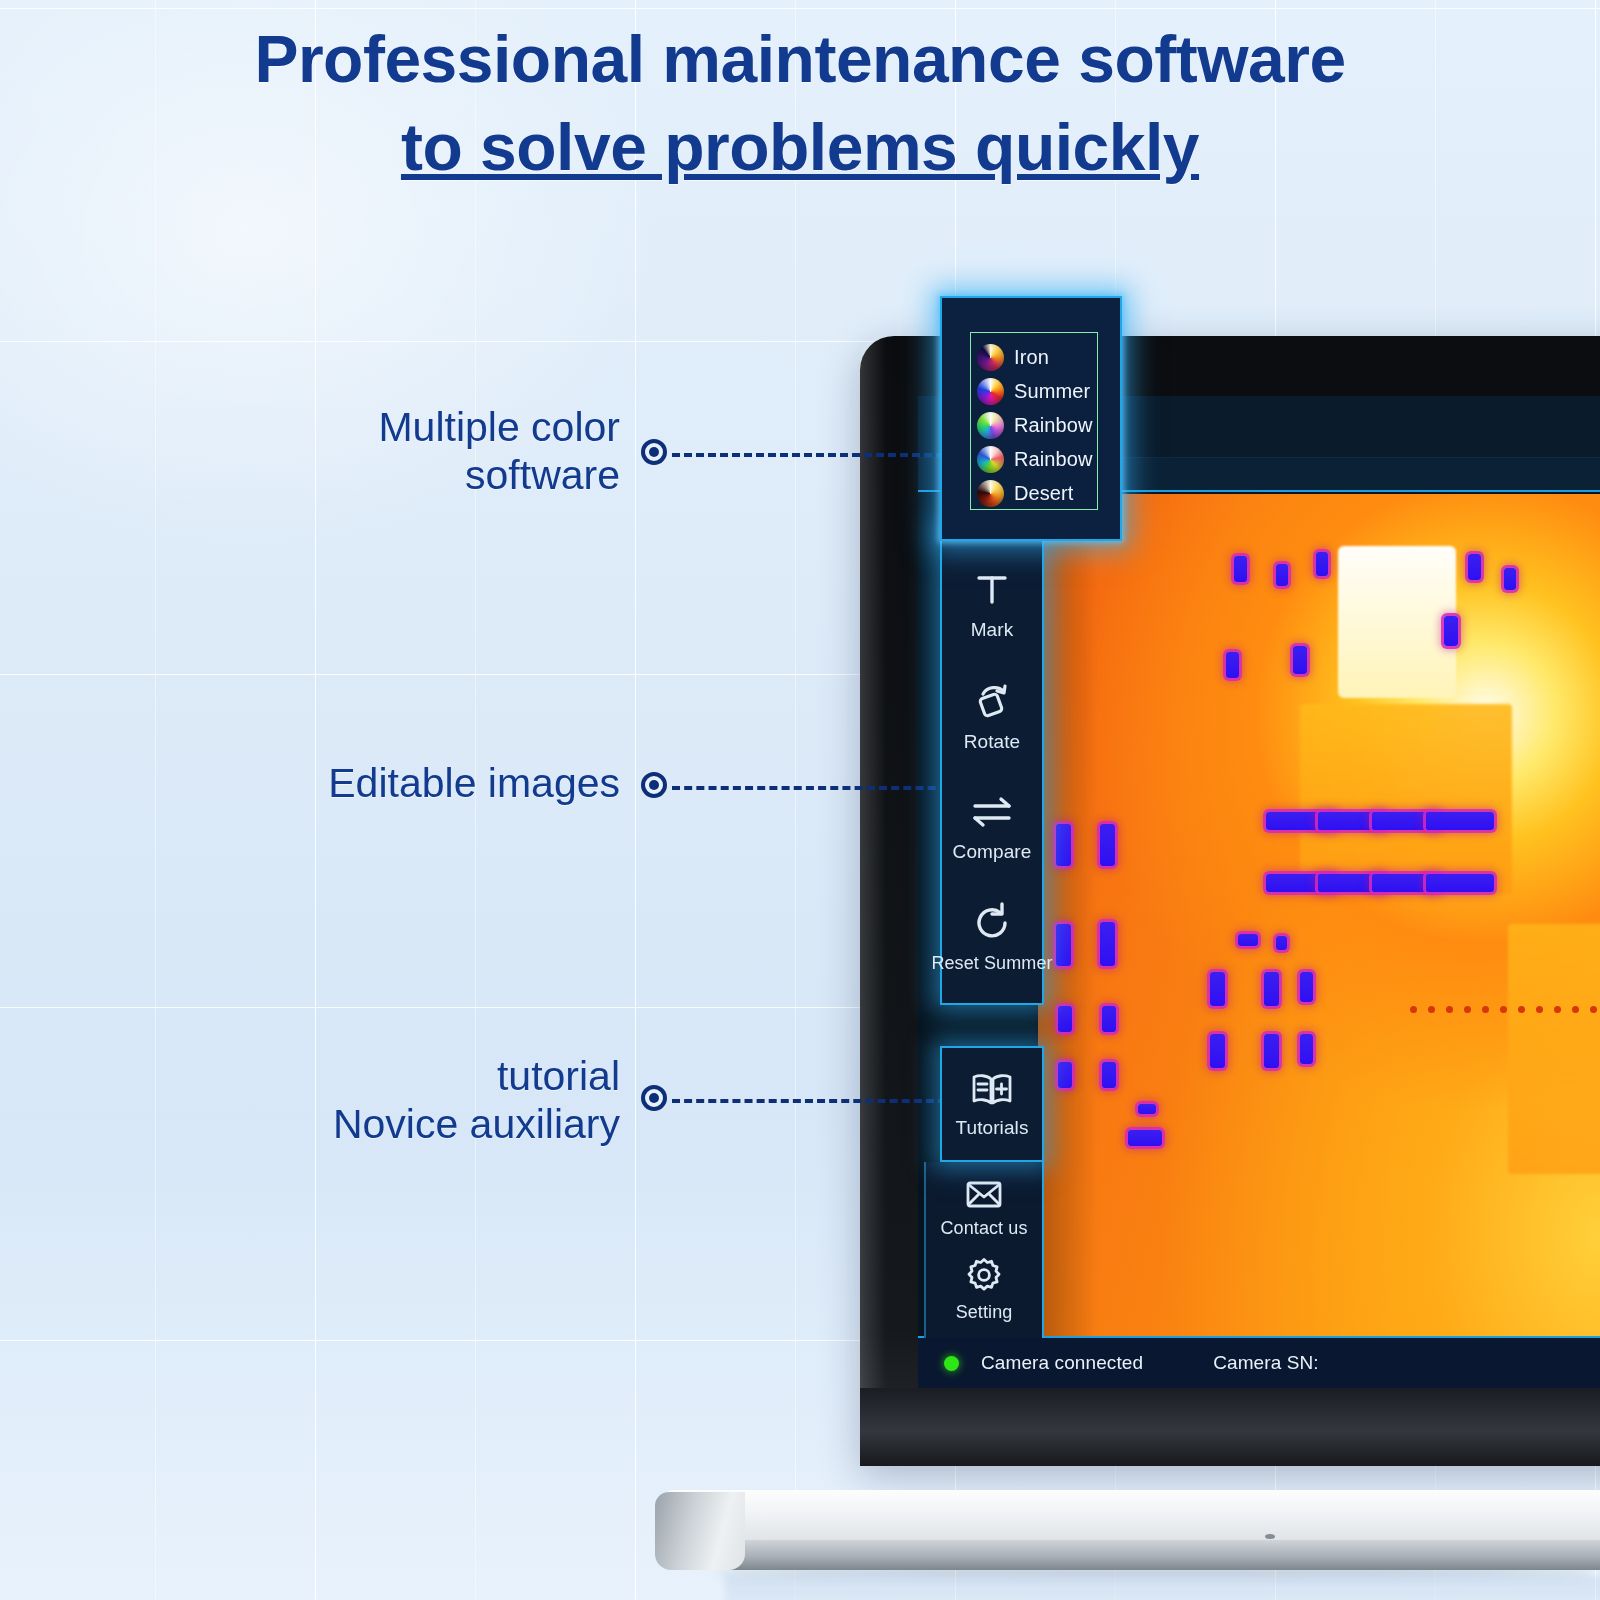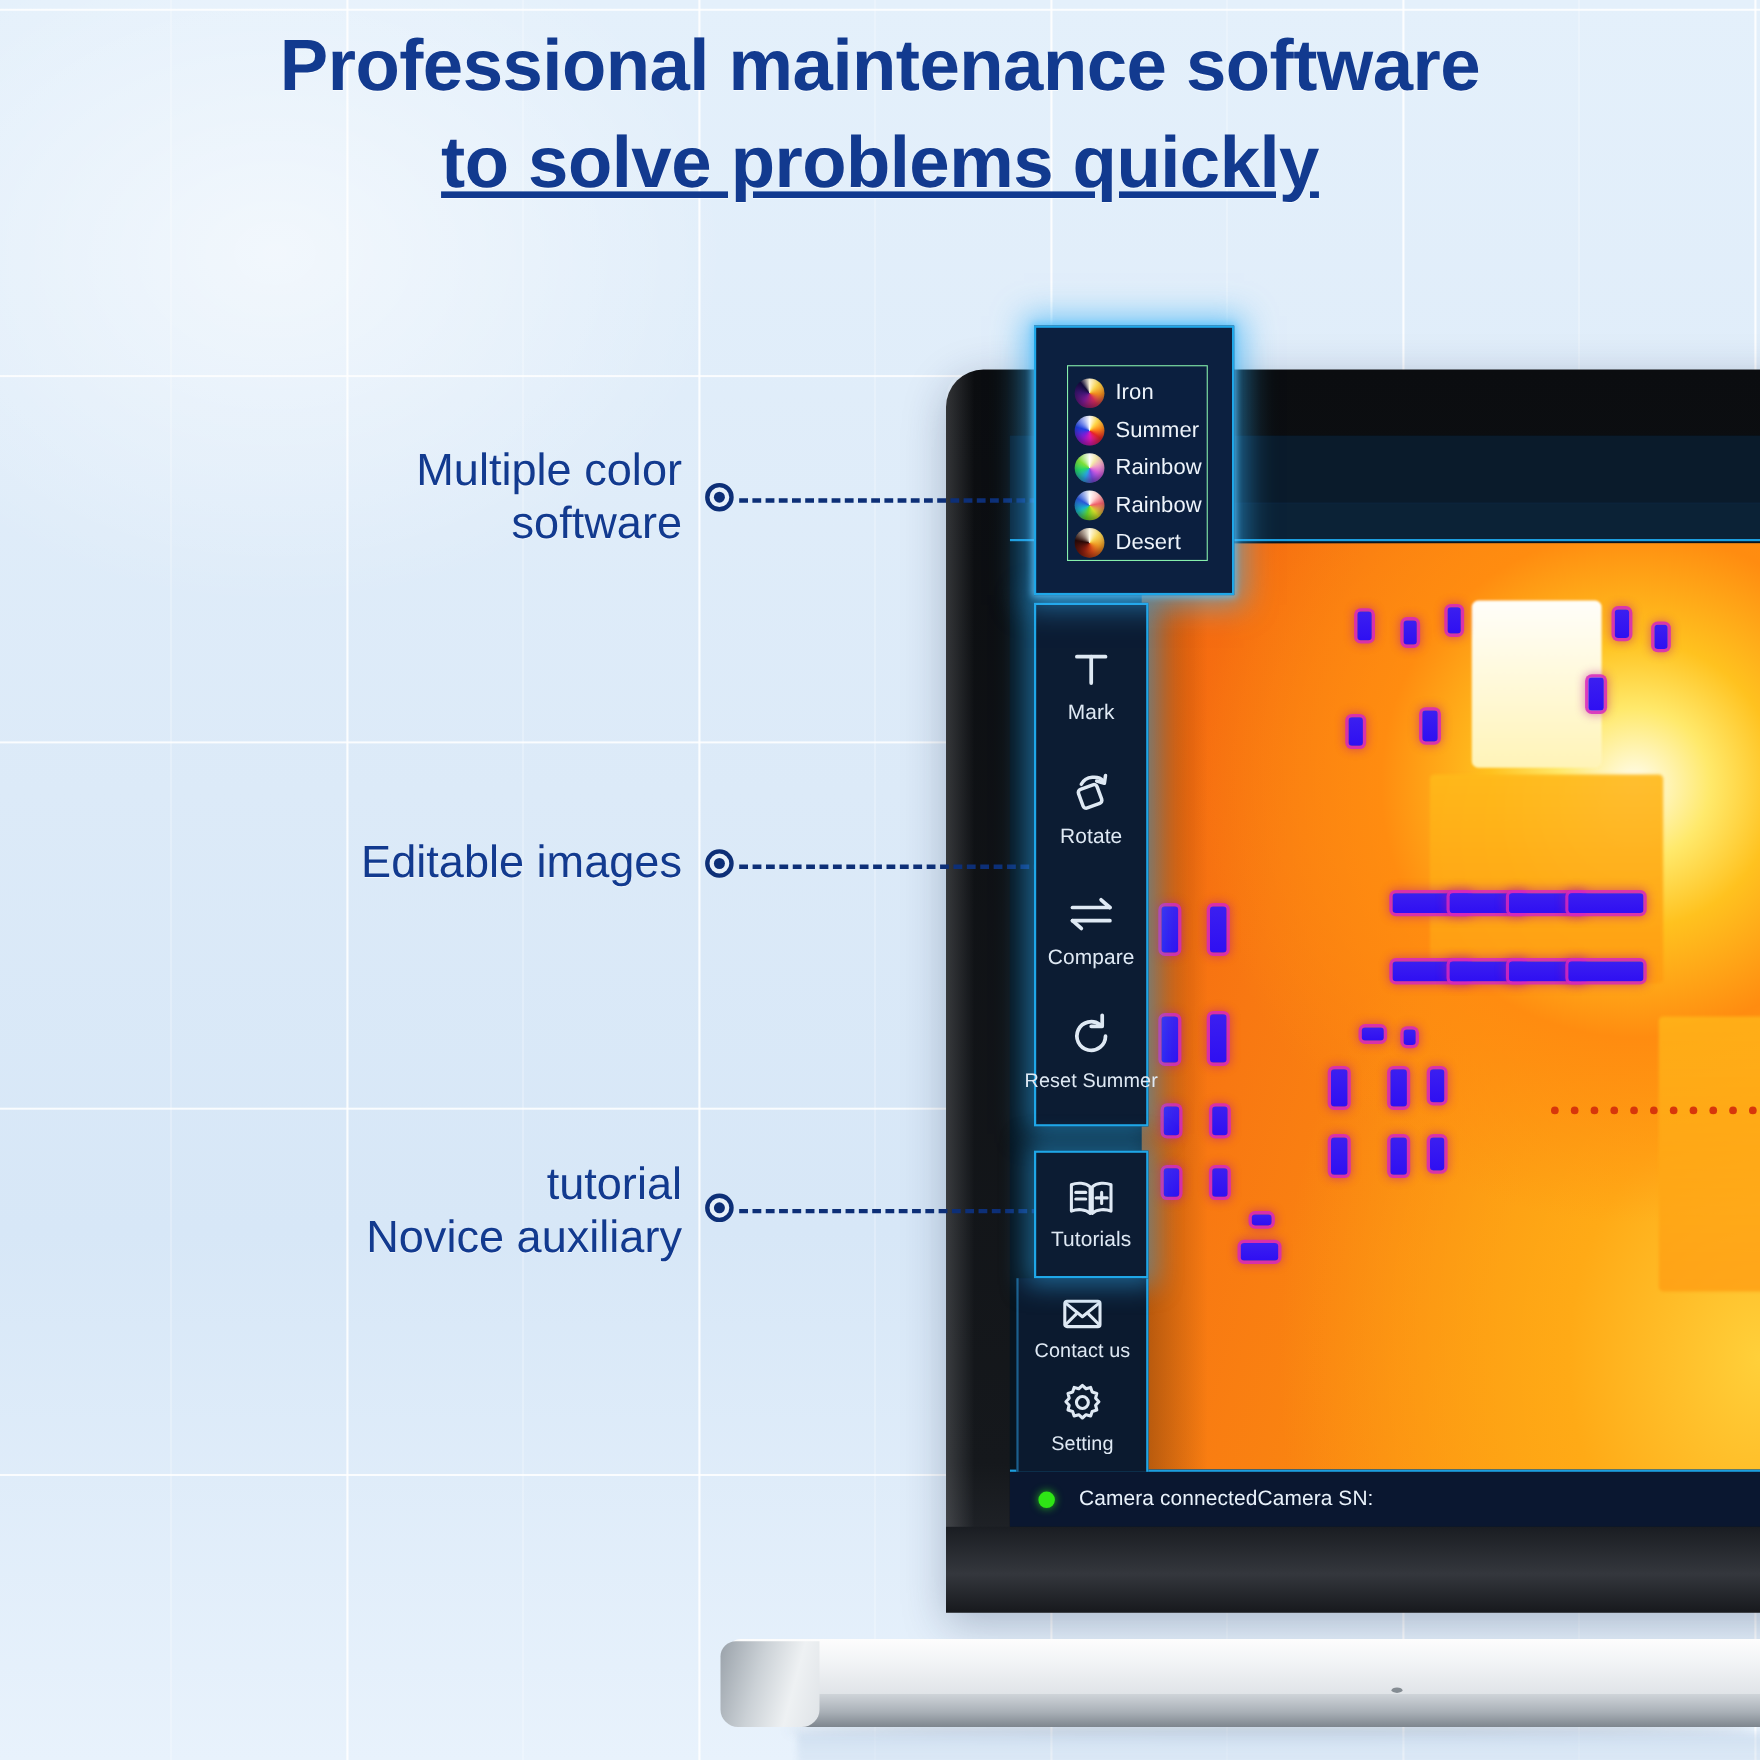--- a/index.html
+++ b/index.html
@@ -217,7 +217,7 @@
   
   #toolRail {
     position: absolute;
-    left: 940px; top: 548px;
+    left: 940px; top: 529px;
     width: 104px; height: 476px;
     background: #0c1c33;
     border: 2px solid #1fa7e8;

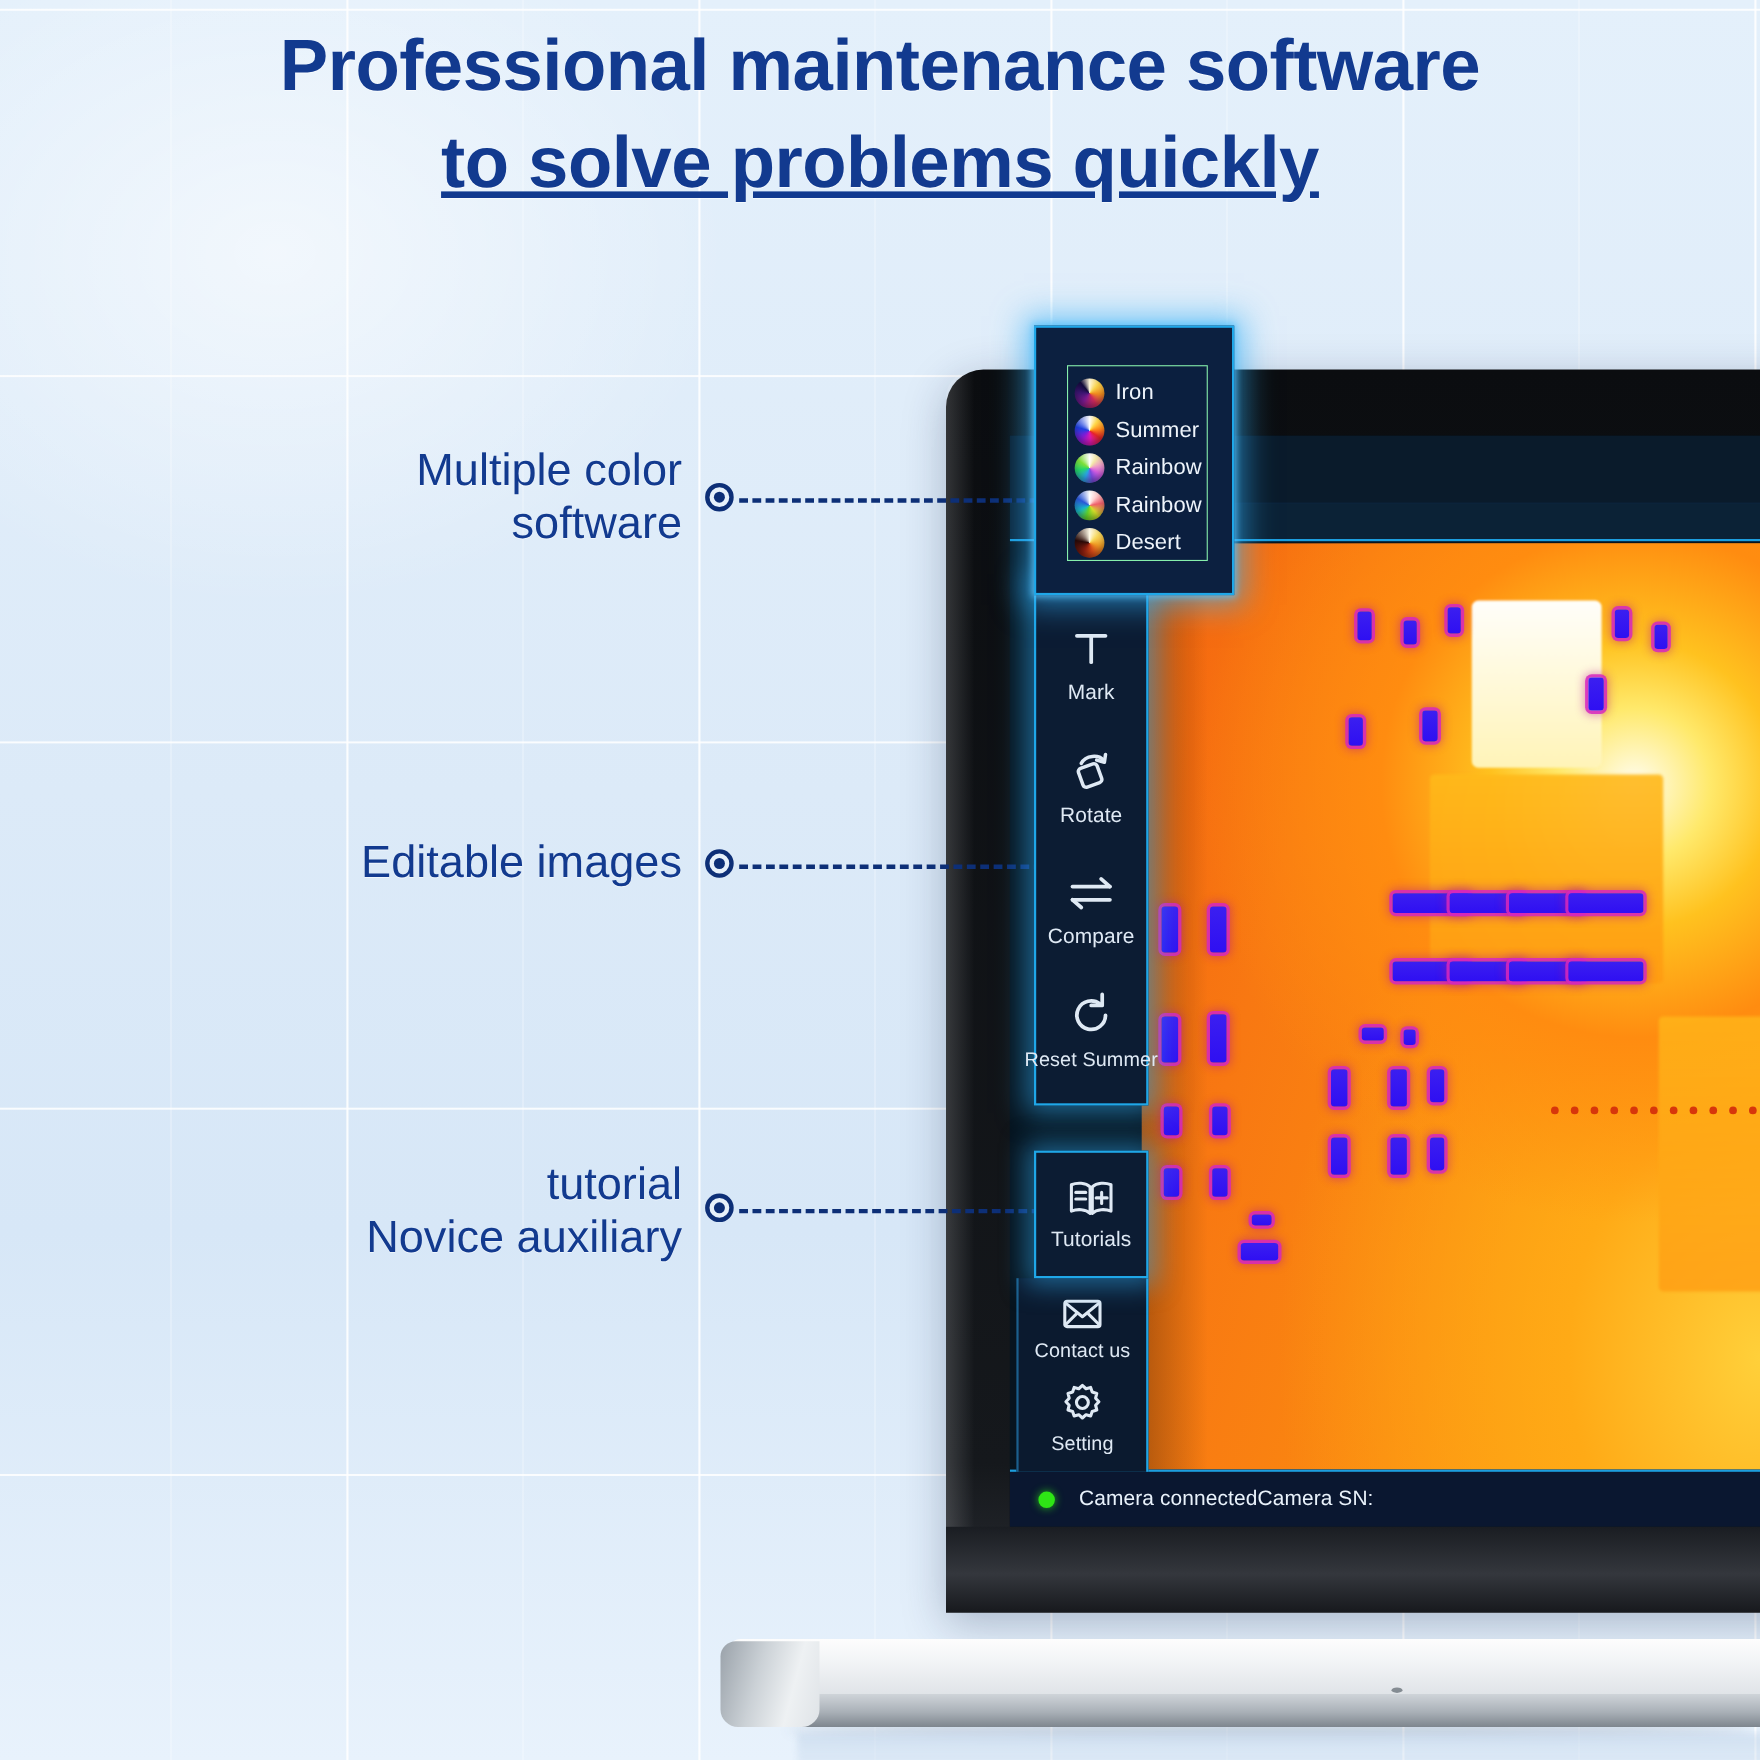--- a/index.html
+++ b/index.html
@@ -140,7 +140,7 @@
     background: #2ee515; box-shadow: 0 0 8px rgba(46,229,21,.8);
     margin-right: 22px;
   }
-  .sn { }
+  .sn { margin-left: 70px; }
 
   
   .lidbottom {

